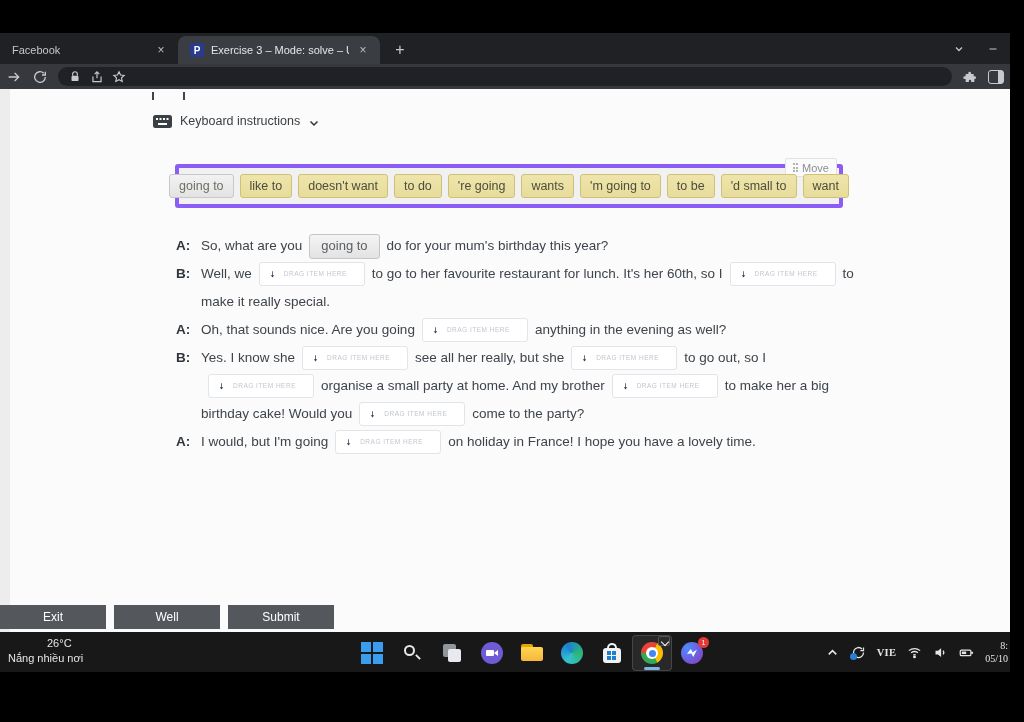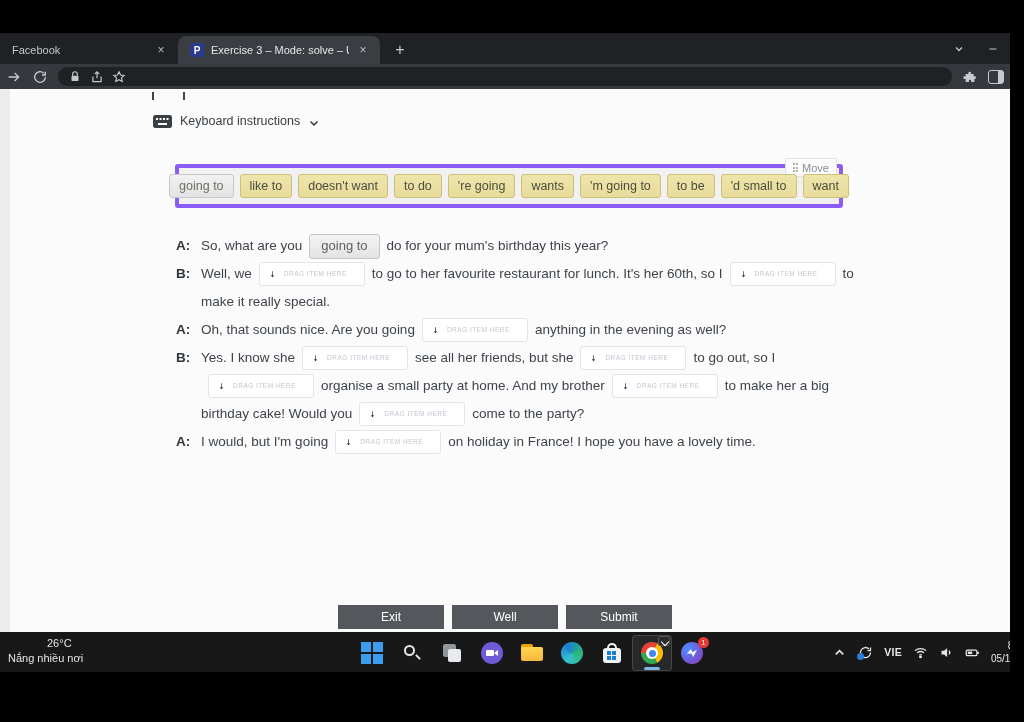--- a/index.html
+++ b/index.html
@@ -289,7 +289,7 @@
                   <path d="M11 3h2v11h3.5L12 20l-4.5-6H11z"></path>
                 </svg>
                 <span class="ph">DRAG ITEM HERE</span>
-              </span><span class="seg">see all her friends, but she</span><span class="drop">
+              </span><span class="seg">see all her really, but she</span><span class="drop">
                 <svg viewBox="0 0 24 24" fill="#33415c">
                   <path d="M11 3h2v11h3.5L12 20l-4.5-6H11z"></path>
                 </svg>

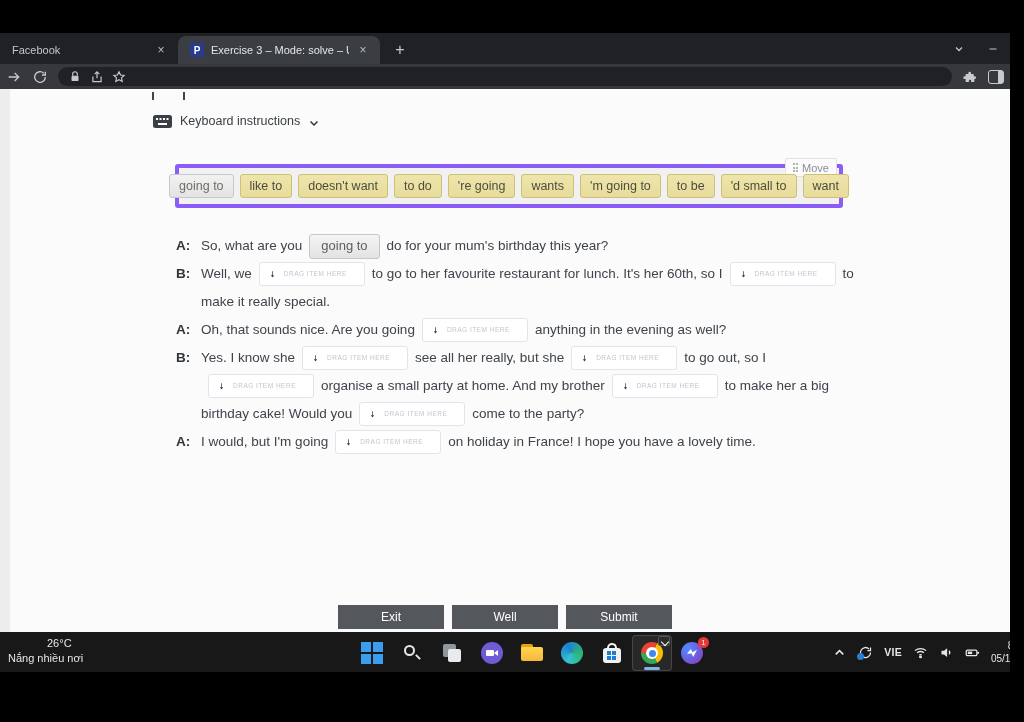--- a/index.html
+++ b/index.html
@@ -78,7 +78,7 @@
   .drop svg { width:9px; height:11px; flex:none; }
   .drop .ph { font-size:6.5px; letter-spacing:.5px; color:#c0c6cf; white-space:nowrap; }
 
-  .actions { position:absolute; left:0; top:516px; width:1010px; display:flex; justify-content:center; gap:8px; }
+  .actions { position:absolute; left:0; top:516px; width:1010px; display:flex; gap:8px; }
   .action-btn { width:106px; height:24px; background:var(--button-bg); color:#fff; font-size:12px;
                 border:none; font-family:inherit; display:flex; align-items:center; justify-content:center; }
 

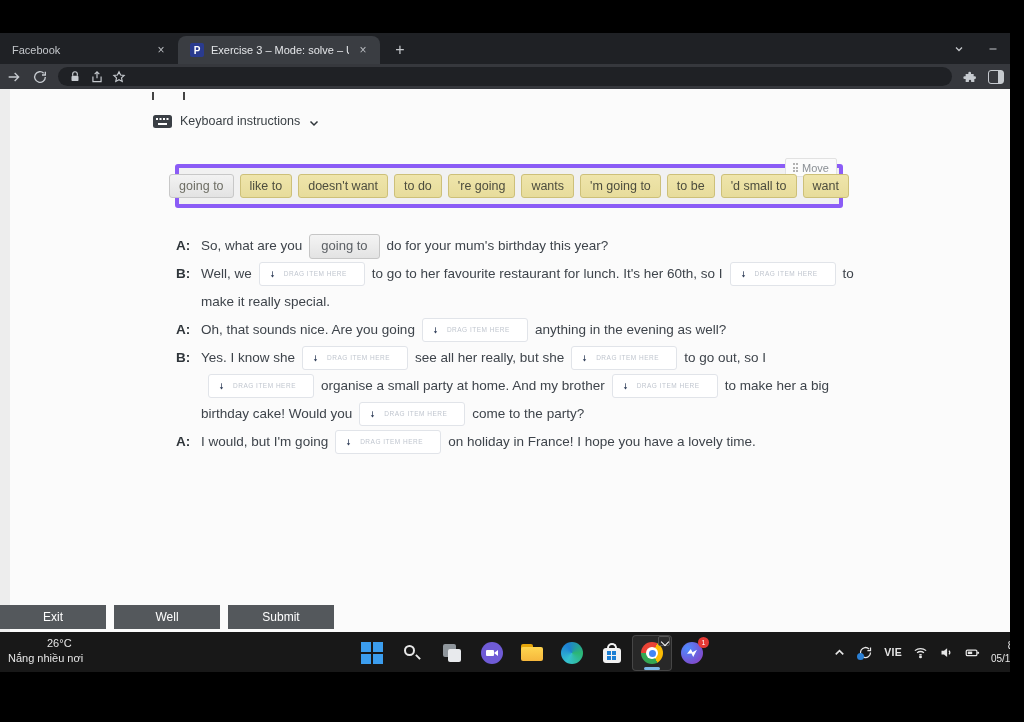--- a/index.html
+++ b/index.html
@@ -133,7 +133,7 @@
   .bolt { position:absolute; left:6px; top:7px; width:10px; height:8px; background:#fff;
           clip-path:polygon(0 60%, 38% 0, 55% 40%, 100% 10%, 62% 100%, 45% 55%); }
 
-  .tray { position:absolute; right:0; top:0; height:40px; display:flex; align-items:center; gap:11px; padding-right:2px; }
+  .tray { position:absolute; right:0; top:0; height:40px; display:flex; align-items:center; gap:11px; padding-right:10px;font-family:Liberation Serif, serif; }
   .trayicon { width:15px; height:15px; color:#e6e6e6; }
   .trayicon svg { width:100%; height:100%; }
   .sync-wrap { position:relative; }

